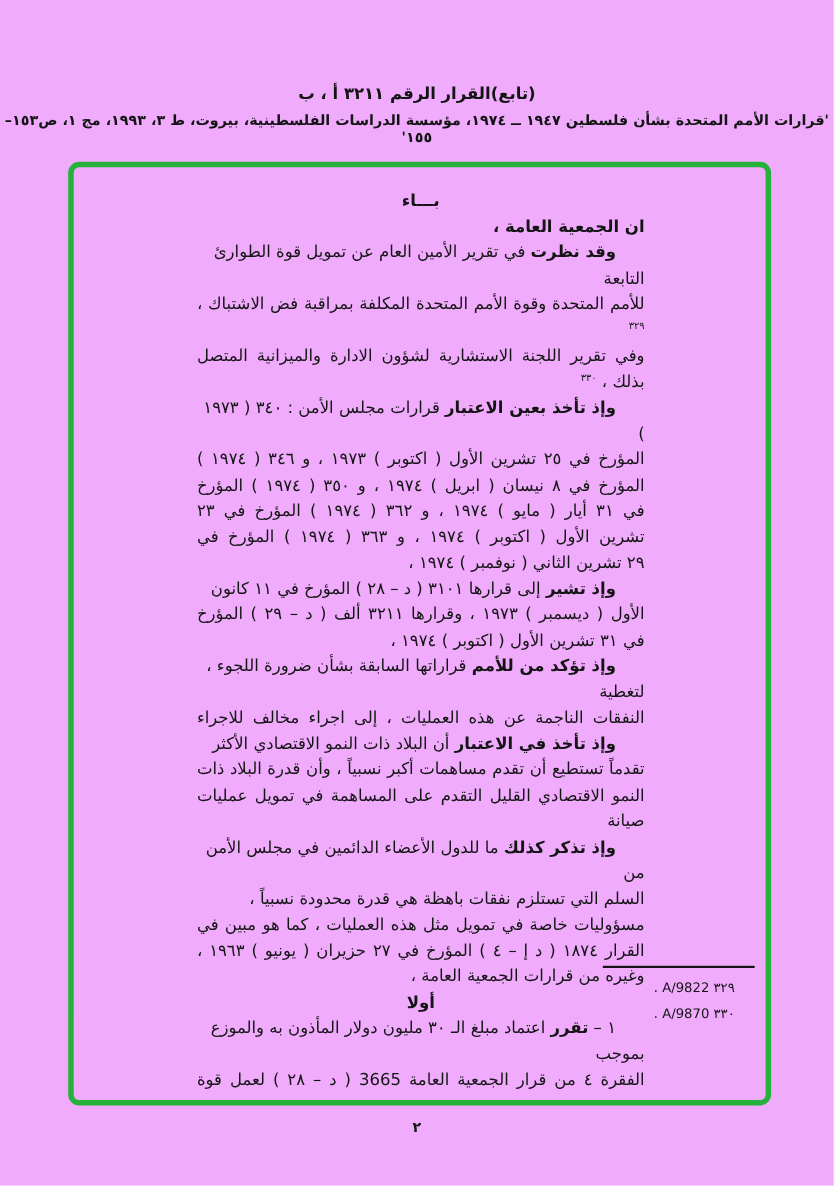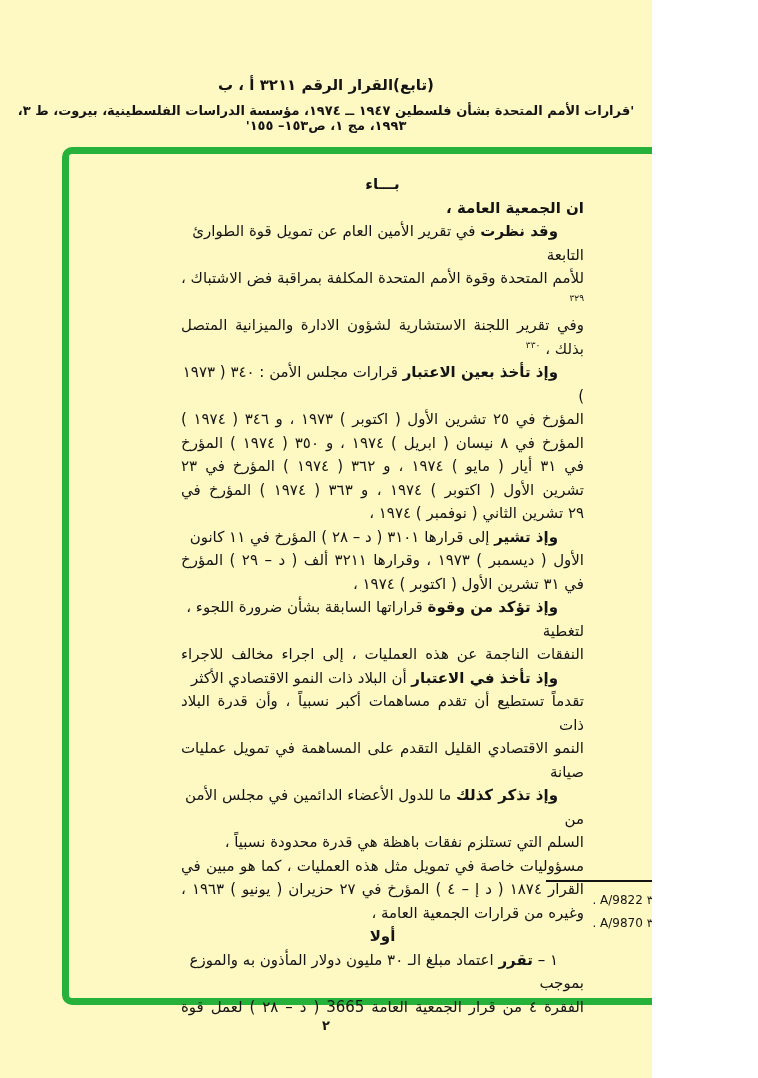--- a/index.html
+++ b/index.html
@@ -5,9 +5,9 @@
   html, body { margin: 0; padding: 0; background: #ffffff; }
   .page {
     position: relative;
-    width: 652px;
+    width: 758px;
     height: 1078px;
-    background: #fef9c3;
+    background: #f0abfc;
     overflow: hidden;
     font-family: "DejaVu Sans", sans-serif;
     color: #141414;

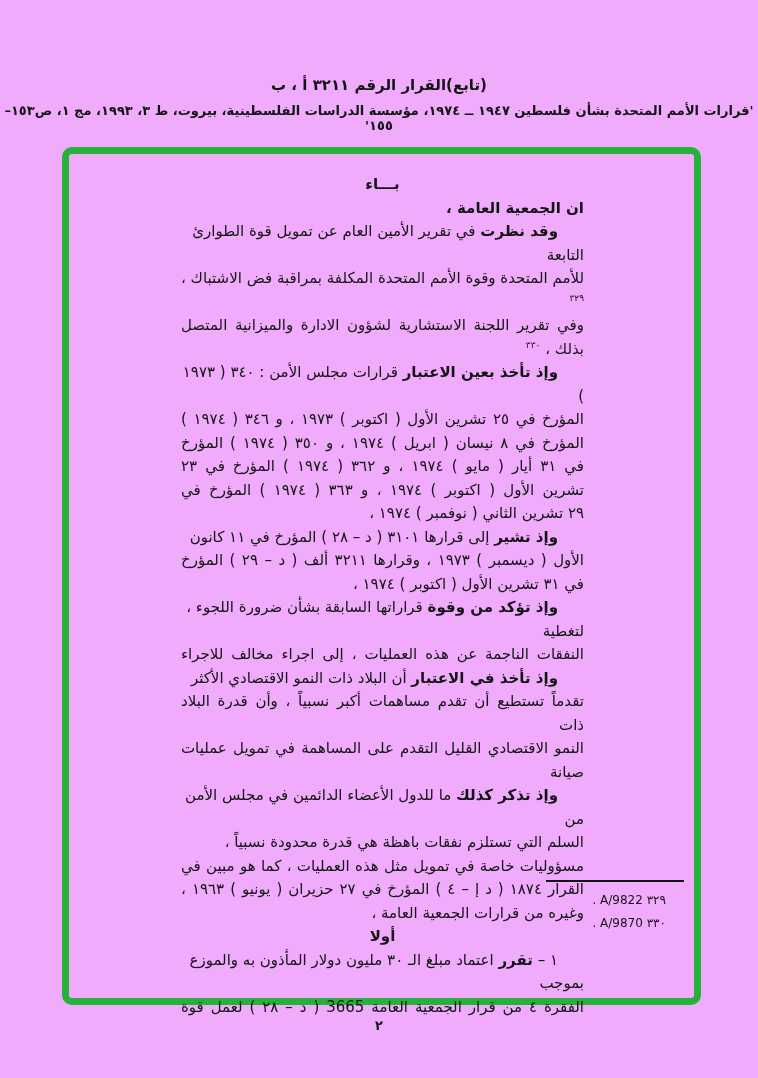--- a/index.html
+++ b/index.html
@@ -36,7 +36,7 @@
     top: 147px;
     width: 639px;
     height: 858px;
-    border: 7px solid #8b5cf6;
+    border: 5px solid #8b5cf6;
     border-radius: 10px;
     box-sizing: border-box;
   }

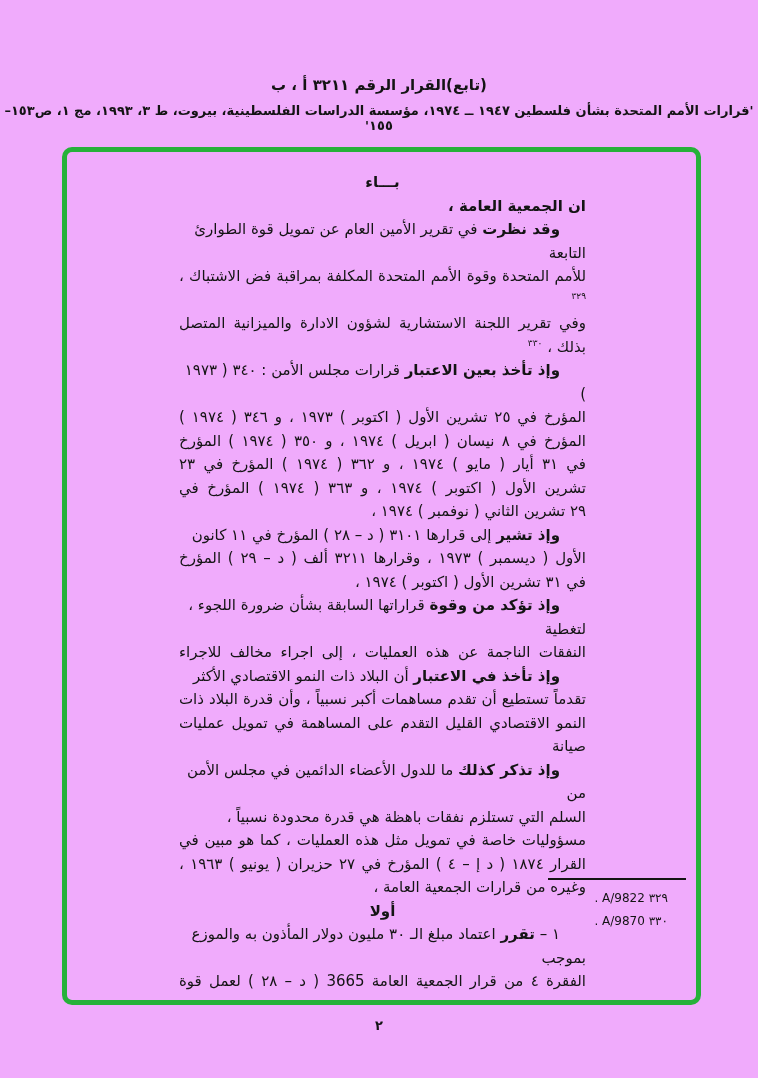--- a/index.html
+++ b/index.html
@@ -122,7 +122,7 @@
         <div class="line first"><b>وإذ تشير</b> إلى قرارها ٣١٠١ ( د – ٢٨ ) المؤرخ في ١١ كانون</div>
         <div class="line full">الأول ( ديسمبر ) ١٩٧٣ ، وقرارها ٣٢١١ ألف ( د – ٢٩ ) المؤرخ</div>
         <div class="line short">في ٣١ تشرين الأول ( اكتوبر ) ١٩٧٤ ،</div>
-        <div class="line first"><b>وإذ تؤكد من وقوة</b> قراراتها السابقة بشأن ضرورة اللجوء ، لتغطية</div>
+        <div class="line first"><b>وإذ تؤكد من للأمم</b> قراراتها السابقة بشأن ضرورة اللجوء ، لتغطية</div>
         <div class="line full">النفقات الناجمة عن هذه العمليات ، إلى اجراء مخالف للاجراء</div>
         <div class="line first"><b>وإذ تأخذ في الاعتبار</b> أن البلاد ذات النمو الاقتصادي الأكثر</div>
         <div class="line full">تقدماً تستطيع أن تقدم مساهمات أكبر نسبياً ، وأن قدرة البلاد ذات</div>

